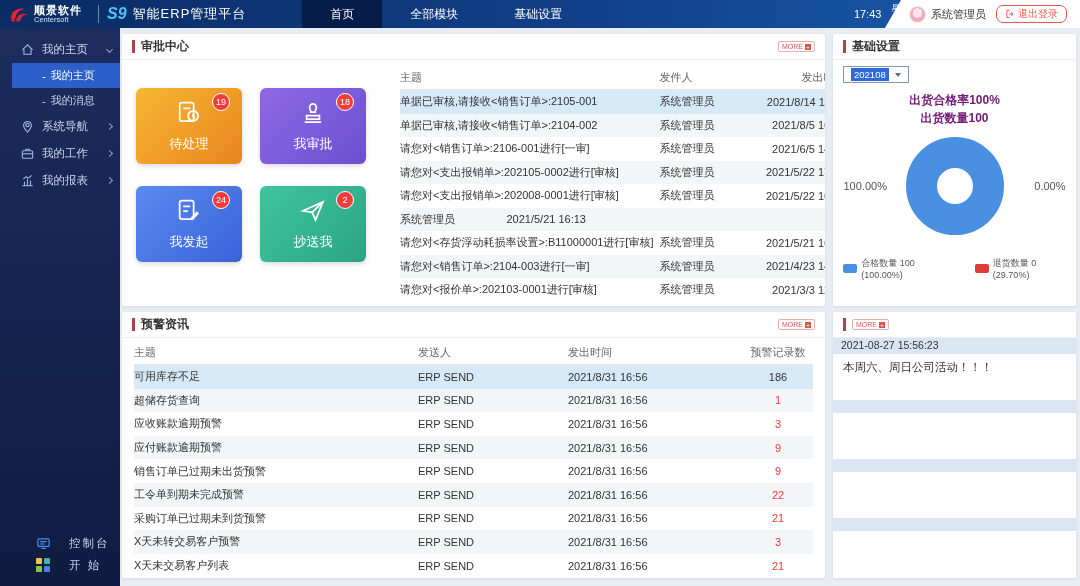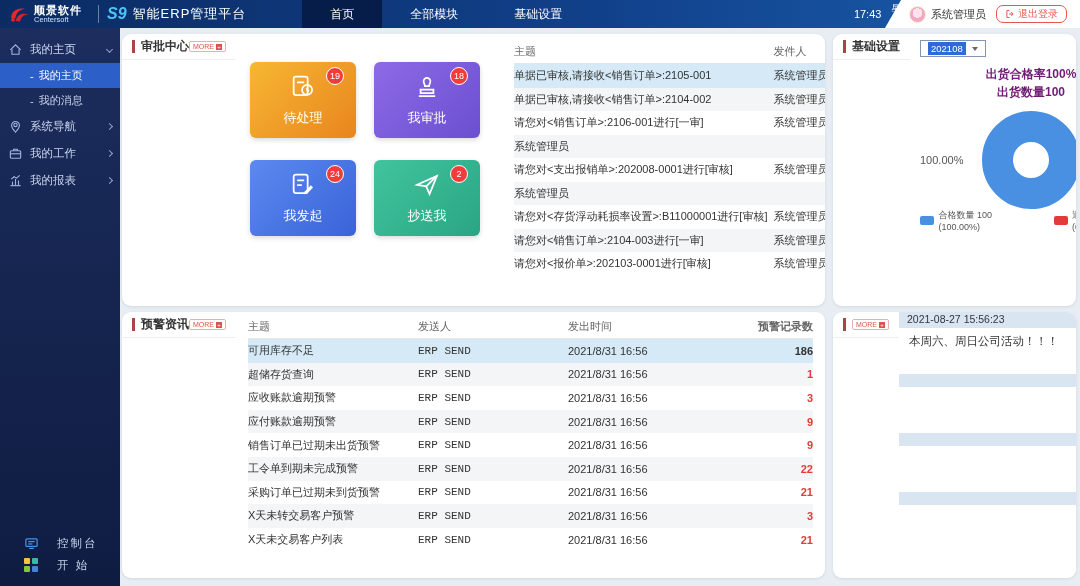--- a/index.html
+++ b/index.html
@@ -29,7 +29,7 @@
 
   
   .layout { display:flex; height:558px; }
-  .sidebar { width:120px; background:linear-gradient(180deg,#1c2d5e 0%,#14234c 60%,#0f1c42 100%); color:#c9d4ee; display:flex; flex-direction:column; padding-top:8px; }
+  .sidebar { width:120px; background:linear-gradient(180deg,#1c2d5e 0%,#14234c 60%,#0f1c42 100%); color:#c9d4ee; display:flex; flex-direction:column; padding-top:8px;padding-left:12px; }
   .side-item { display:flex; align-items:center; height:27px; padding:0 8px; font-size:11.5px; cursor:pointer; }
   .side-item .s-ico { width:16px; height:16px; margin-right:6px; flex:none; }
   .side-item .s-lbl { flex:1; }

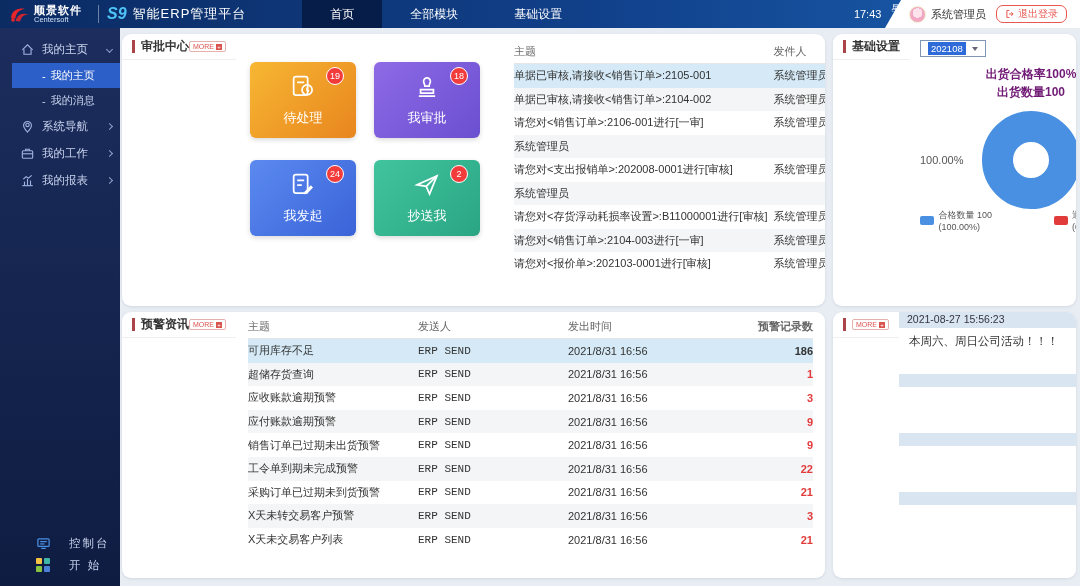--- a/index.html
+++ b/index.html
@@ -48,7 +48,7 @@
 
   
   .main { flex:1; padding:6px 4px 8px 2px; display:grid; grid-template-columns:1fr 243px; grid-template-rows:272px 266px; gap:6px 8px; }
-  .panel { background:#fff; border-radius:9px; box-shadow:0 1px 3px rgba(20,40,80,.10); display:flex; flex-direction:row; overflow:hidden; }
+  .panel { background:#fff; border-radius:2px; box-shadow:0 1px 3px rgba(20,40,80,.10); display:flex; flex-direction:column; overflow:hidden; }
   .p-head { height:26px; flex:none; display:flex; align-items:center; padding:0 10px; border-bottom:1px solid #efefef; }
   .p-accent { width:3px; height:13px; background:#aa4448; margin-right:6px; }
   .p-title { font-size:12px; font-weight:bold; color:#333; flex:1; }

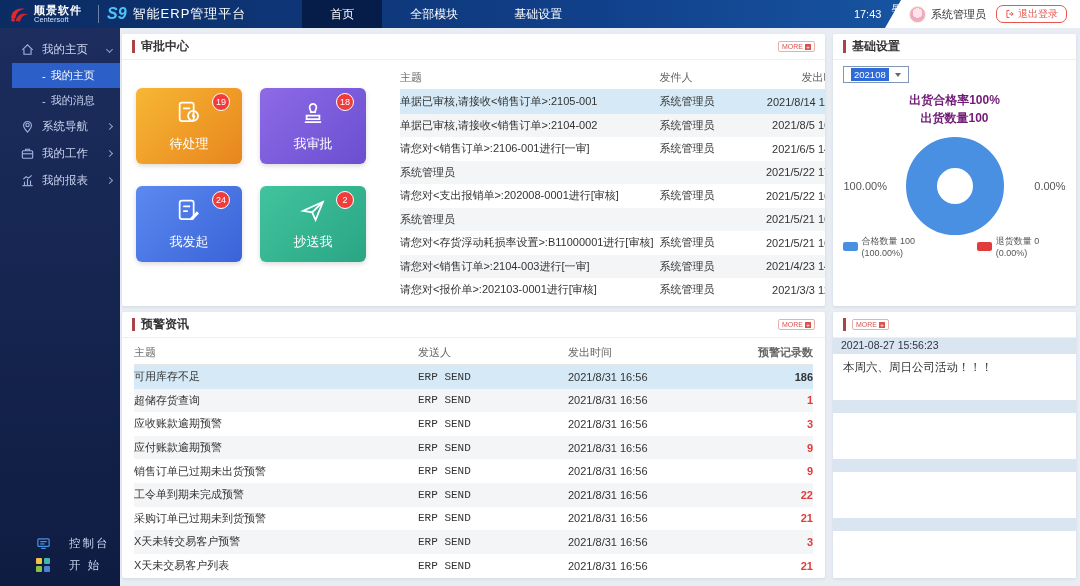--- a/index.html
+++ b/index.html
@@ -63,7 +63,7 @@
   .badge { position:absolute; top:5px; right:12px; min-width:18px; height:18px; border-radius:50%; background:#f23c3c; color:#fff; font-size:9px; display:flex; align-items:center; justify-content:center; border:1.5px solid #fff; }
   .ac-table { flex:1; margin-left:14px; position:relative; padding-right:14px; font-size:11px; }
   .t-head { display:flex; height:24px; align-items:center; color:#666; border-bottom:1px solid #e6e6e6; }
-  .t-row { display:flex; height:23.5px; align-items:center; color:#333; cursor:pointer;justify-content:space-between; }
+  .t-row { display:flex; height:23.5px; align-items:center; color:#333; cursor:pointer; }
   .t-row.alt { background:#f4f5f6; }
   .t-row.sel { background:#d5eaf6; }
   .c-subj { flex:1; white-space:nowrap; overflow:hidden; text-overflow:ellipsis; padding-right:6px; }

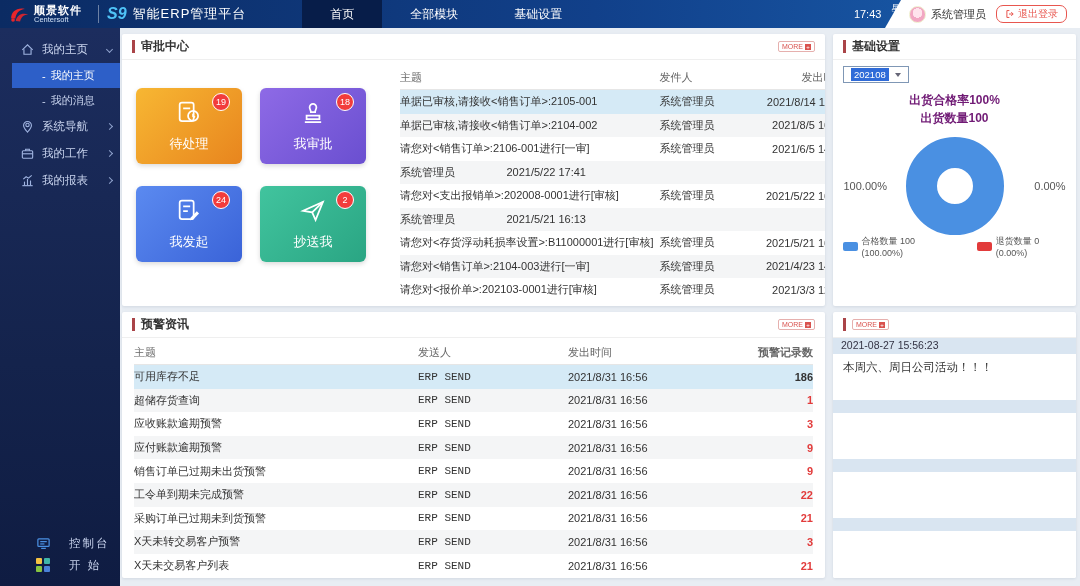--- a/index.html
+++ b/index.html
@@ -295,6 +295,7 @@
                 <span class="c-time">2021/6/5 14:58</span>
               </div>
               <div class="t-row alt">
+                <span class="c-subj">请您对&lt;支出报销单&gt;:202105-0002进行[审核]</span>
                 <span class="c-sender">系统管理员</span>
                 <span class="c-time">2021/5/22 17:41</span>
               </div>

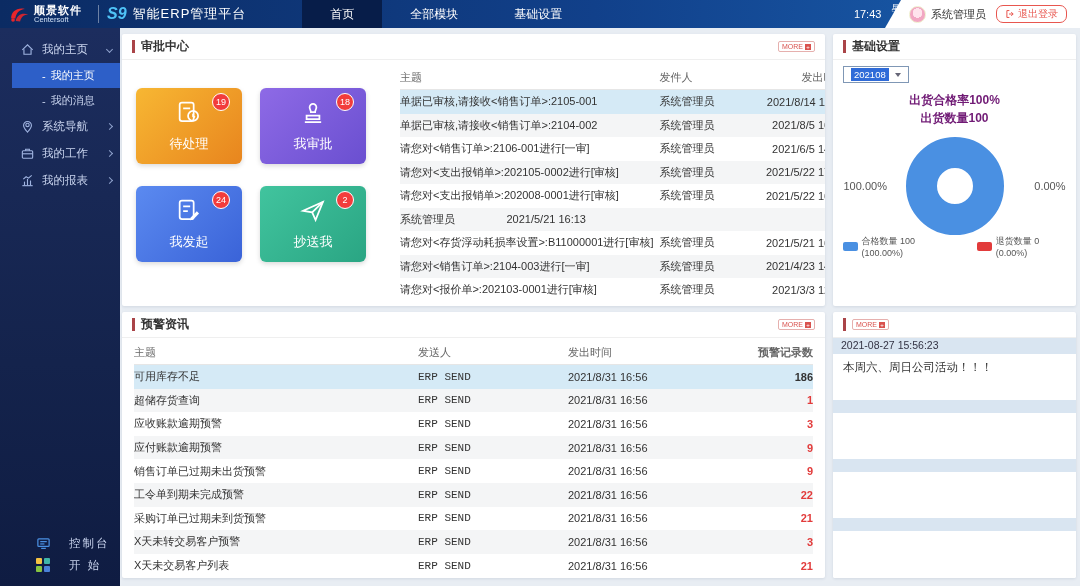--- a/index.html
+++ b/index.html
@@ -80,7 +80,7 @@
   .donut-lbl { font-size:11px; color:#555; width:52px; }
   .donut-lbl.r { text-align:right; }
   .donut { width:98px; height:98px; border-radius:50%; border:31px solid #4a90e2; flex:none; }
-  .dm-legend { display:flex; justify-content:center; gap:27px; font-size:9px; color:#555; align-items:center; }
+  .dm-legend { display:flex; justify-content:center; gap:27px; margin-top:22px; font-size:9px; color:#555; align-items:center; }
   .leg-item { display:flex; align-items:center; gap:4px; }
   .leg-sw { width:16px; height:9px; border-radius:2px; }
 

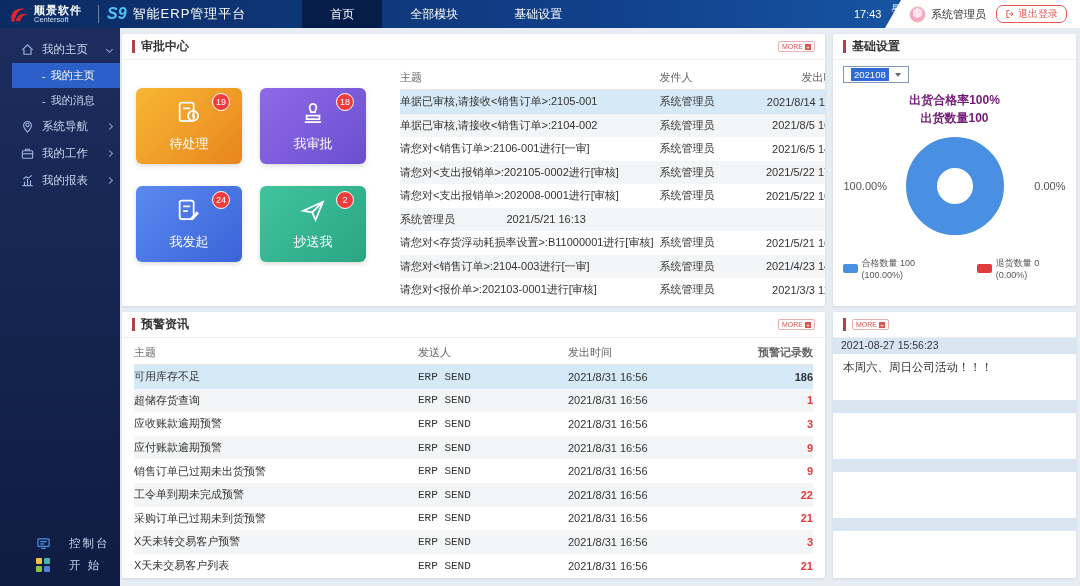--- a/index.html
+++ b/index.html
@@ -355,7 +355,7 @@
             </span>
             <span class="leg-item">
               <span class="leg-sw" style="background: rgb(226, 59, 59);"></span>
-              <span>退货数量 0 (0.00%)</span>
+              <span>退货数量 0 (29.70%)</span>
             </span>
           </div>
       </div>

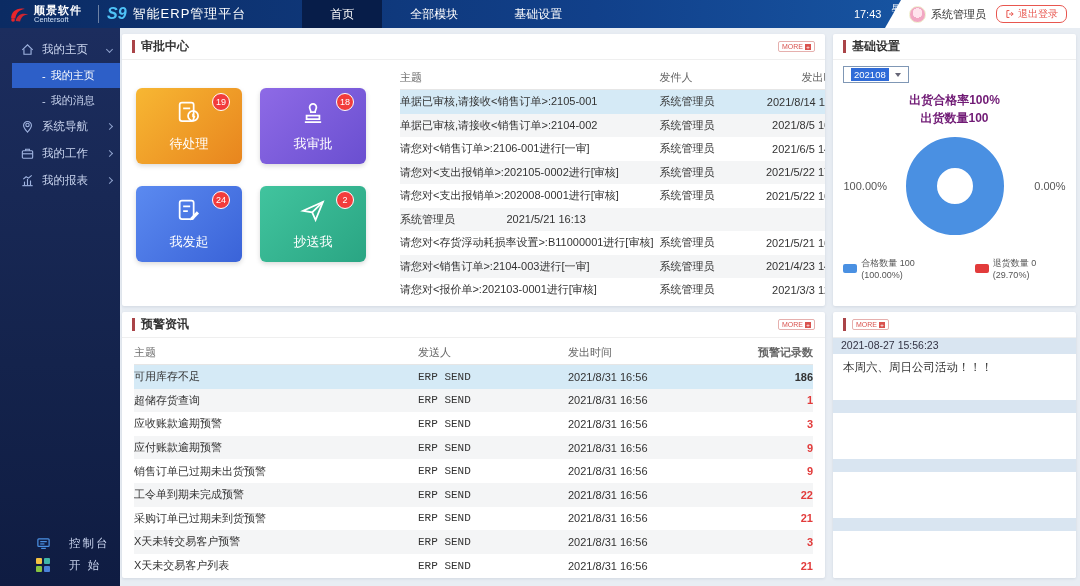--- a/index.html
+++ b/index.html
@@ -91,7 +91,7 @@
   .al-row.alt { background:#f4f5f6; }
   .al-row.sel { background:#d5eaf6; }
   .a-subj { flex:1; white-space:nowrap; overflow:hidden; }
-  .a-sender { width:150px; flex:none;font-family:Liberation Mono, monospace; }
+  .a-sender { width:150px; flex:none; }
   .a-time { width:175px; flex:none; }
   .a-count { width:70px; flex:none; text-align:right;font-weight:bold; }
   .a-count.red { color:#e23b3b; }

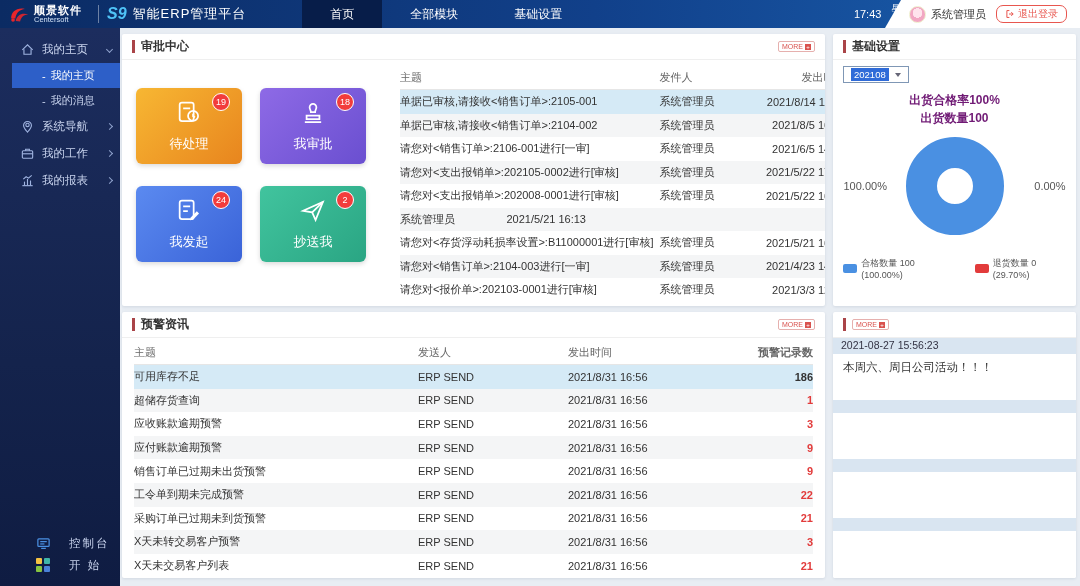--- a/index.html
+++ b/index.html
@@ -93,7 +93,7 @@
   .a-subj { flex:1; white-space:nowrap; overflow:hidden; }
   .a-sender { width:150px; flex:none; }
   .a-time { width:175px; flex:none; }
-  .a-count { width:70px; flex:none; text-align:right;font-weight:bold; }
+  .a-count { width:70px; flex:none; text-align:center; }
   .a-count.red { color:#e23b3b; }
 
   

